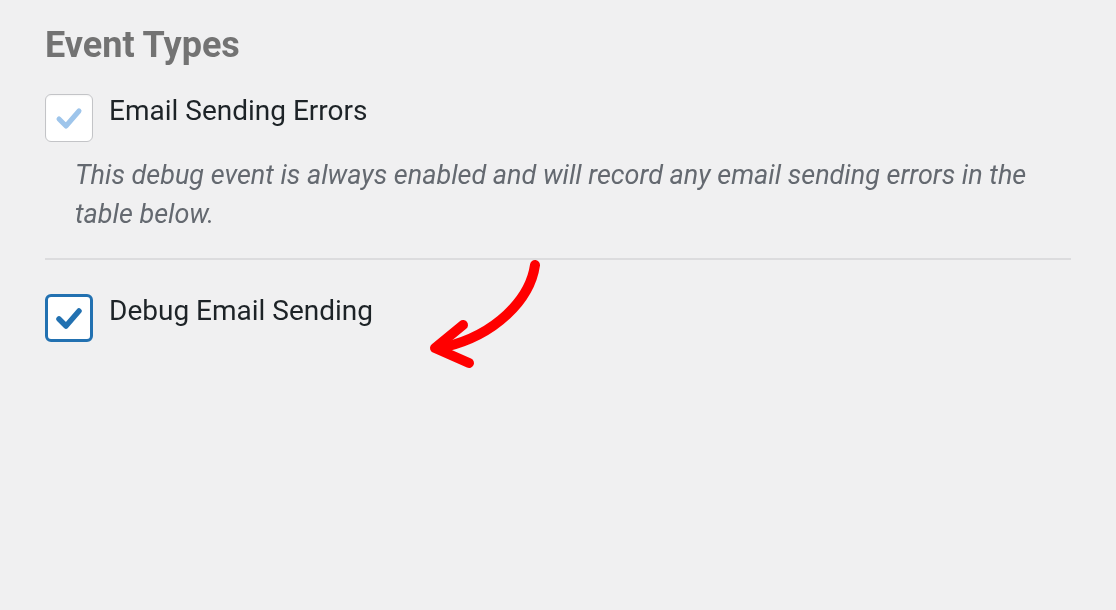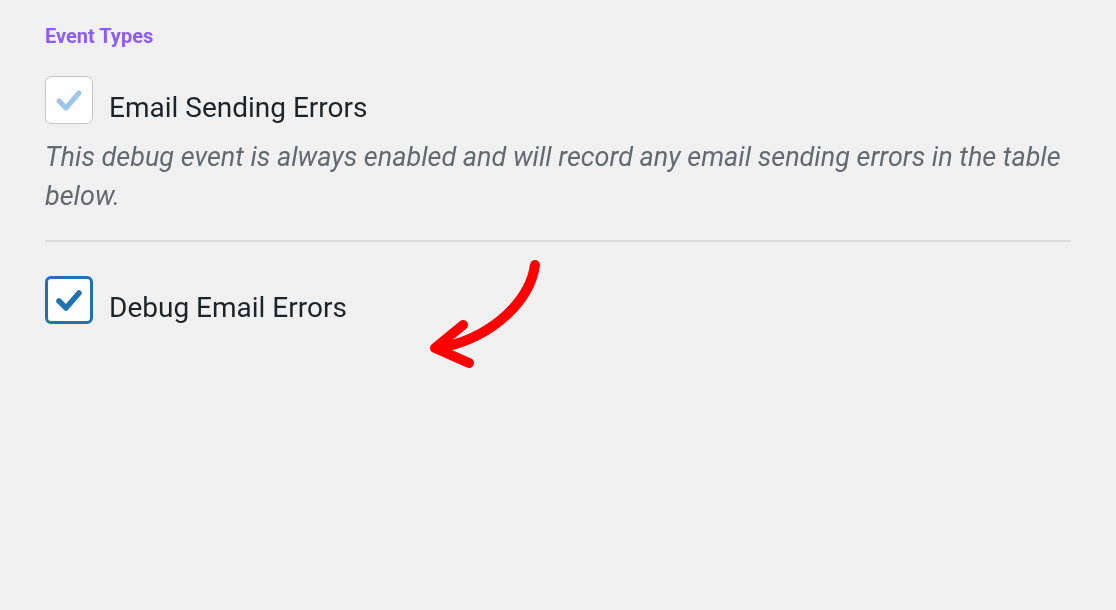--- a/index.html
+++ b/index.html
@@ -16,9 +16,9 @@
       position: relative;
     }
     .section-heading {
-      font-size: 20px;
+      font-size: 36px;
       font-weight: 700;
-      color: #8b5cf6;
+      color: #737373;
       margin-bottom: 28px;
     }
     .option-block {

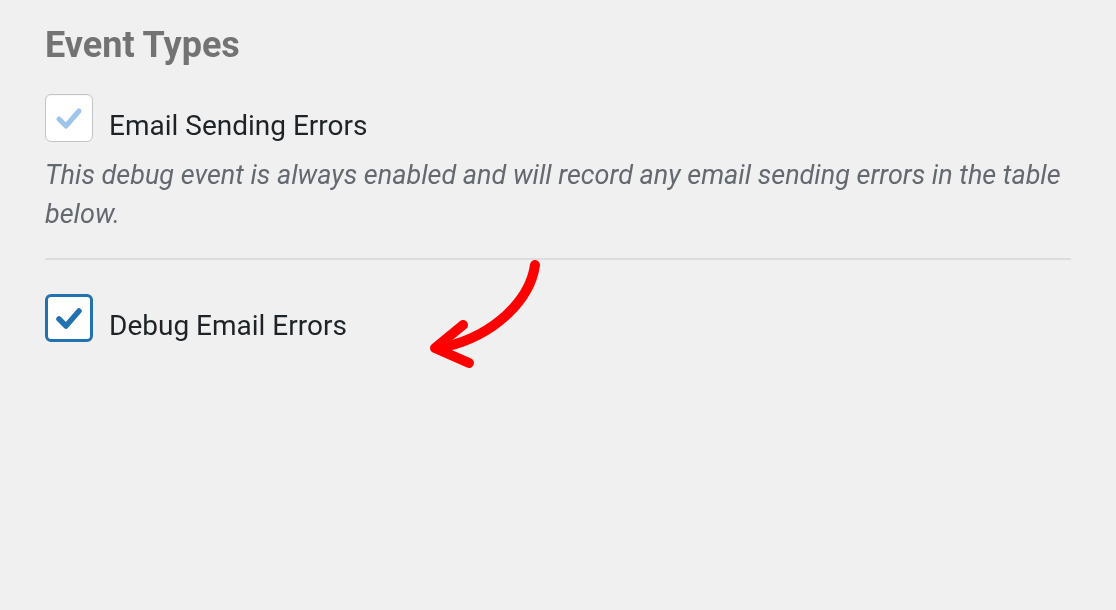--- a/index.html
+++ b/index.html
@@ -26,7 +26,7 @@
     }
     .option-row {
       display: flex;
-      align-items: flex-end;
+      align-items: flex-start;
       gap: 16px;
       margin-bottom: 14px;
     }

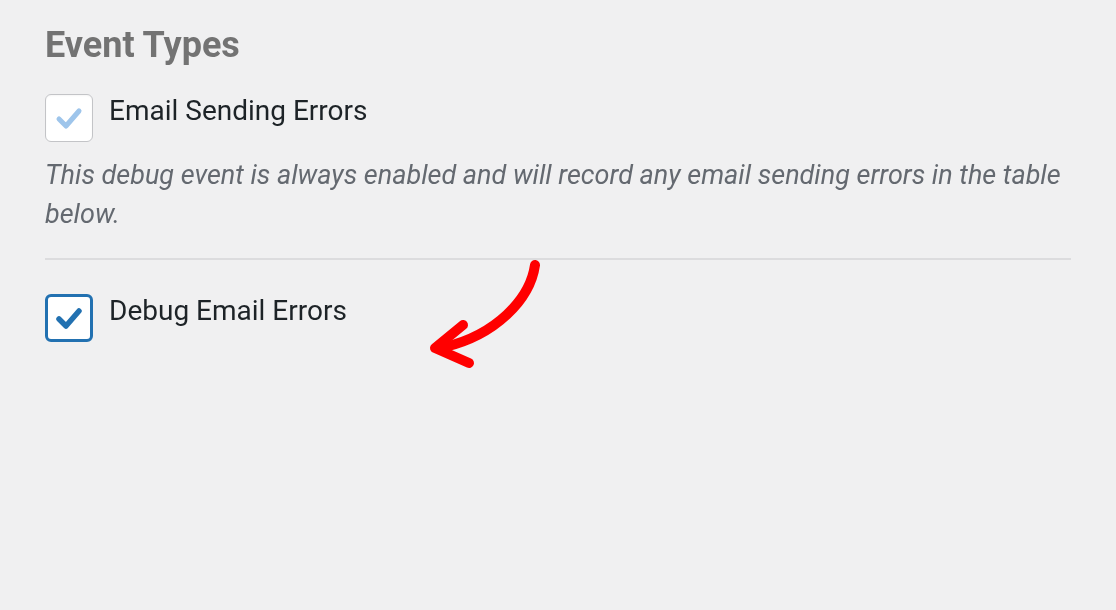--- a/index.html
+++ b/index.html
@@ -65,6 +65,7 @@
       color: #646970;
       line-height: 1.45;
       font-weight: 400;
+      margin-left: 30px;
     }
     .divider {
       border: none;

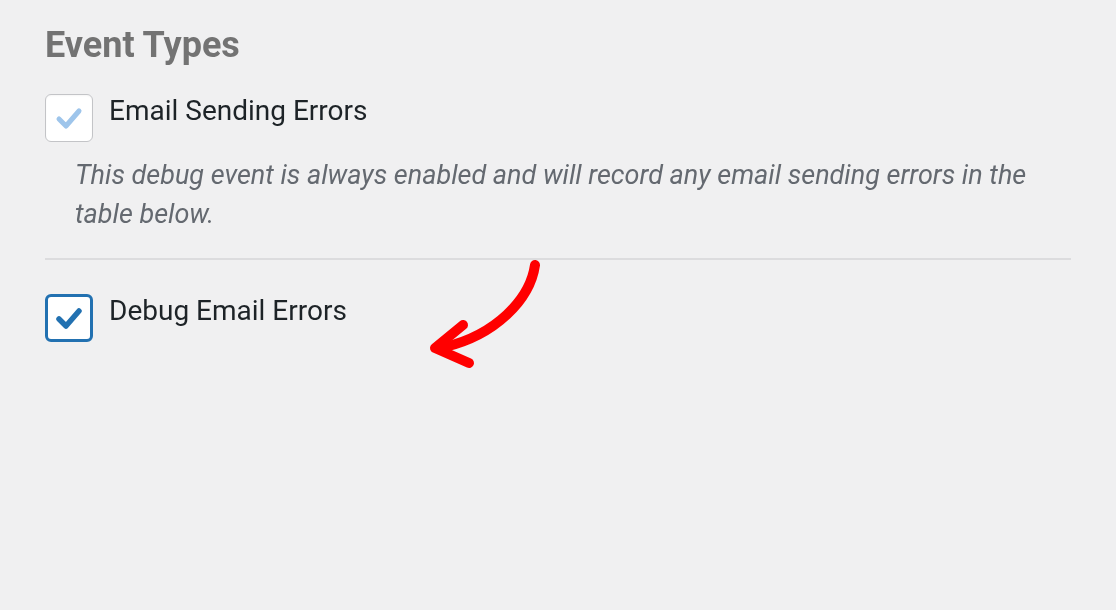--- a/index.html
+++ b/index.html
@@ -105,7 +105,7 @@
         <path d="M6 17 L13 24 L26 9" stroke-width="5.5" stroke-linecap="round" stroke-linejoin="round"></path>
       </svg>
     </div>
-    <span class="option-label">Debug Email Errors</span>
+    <span class="option-label">Debug Email Sending</span>
   </div>
 </div>
 

